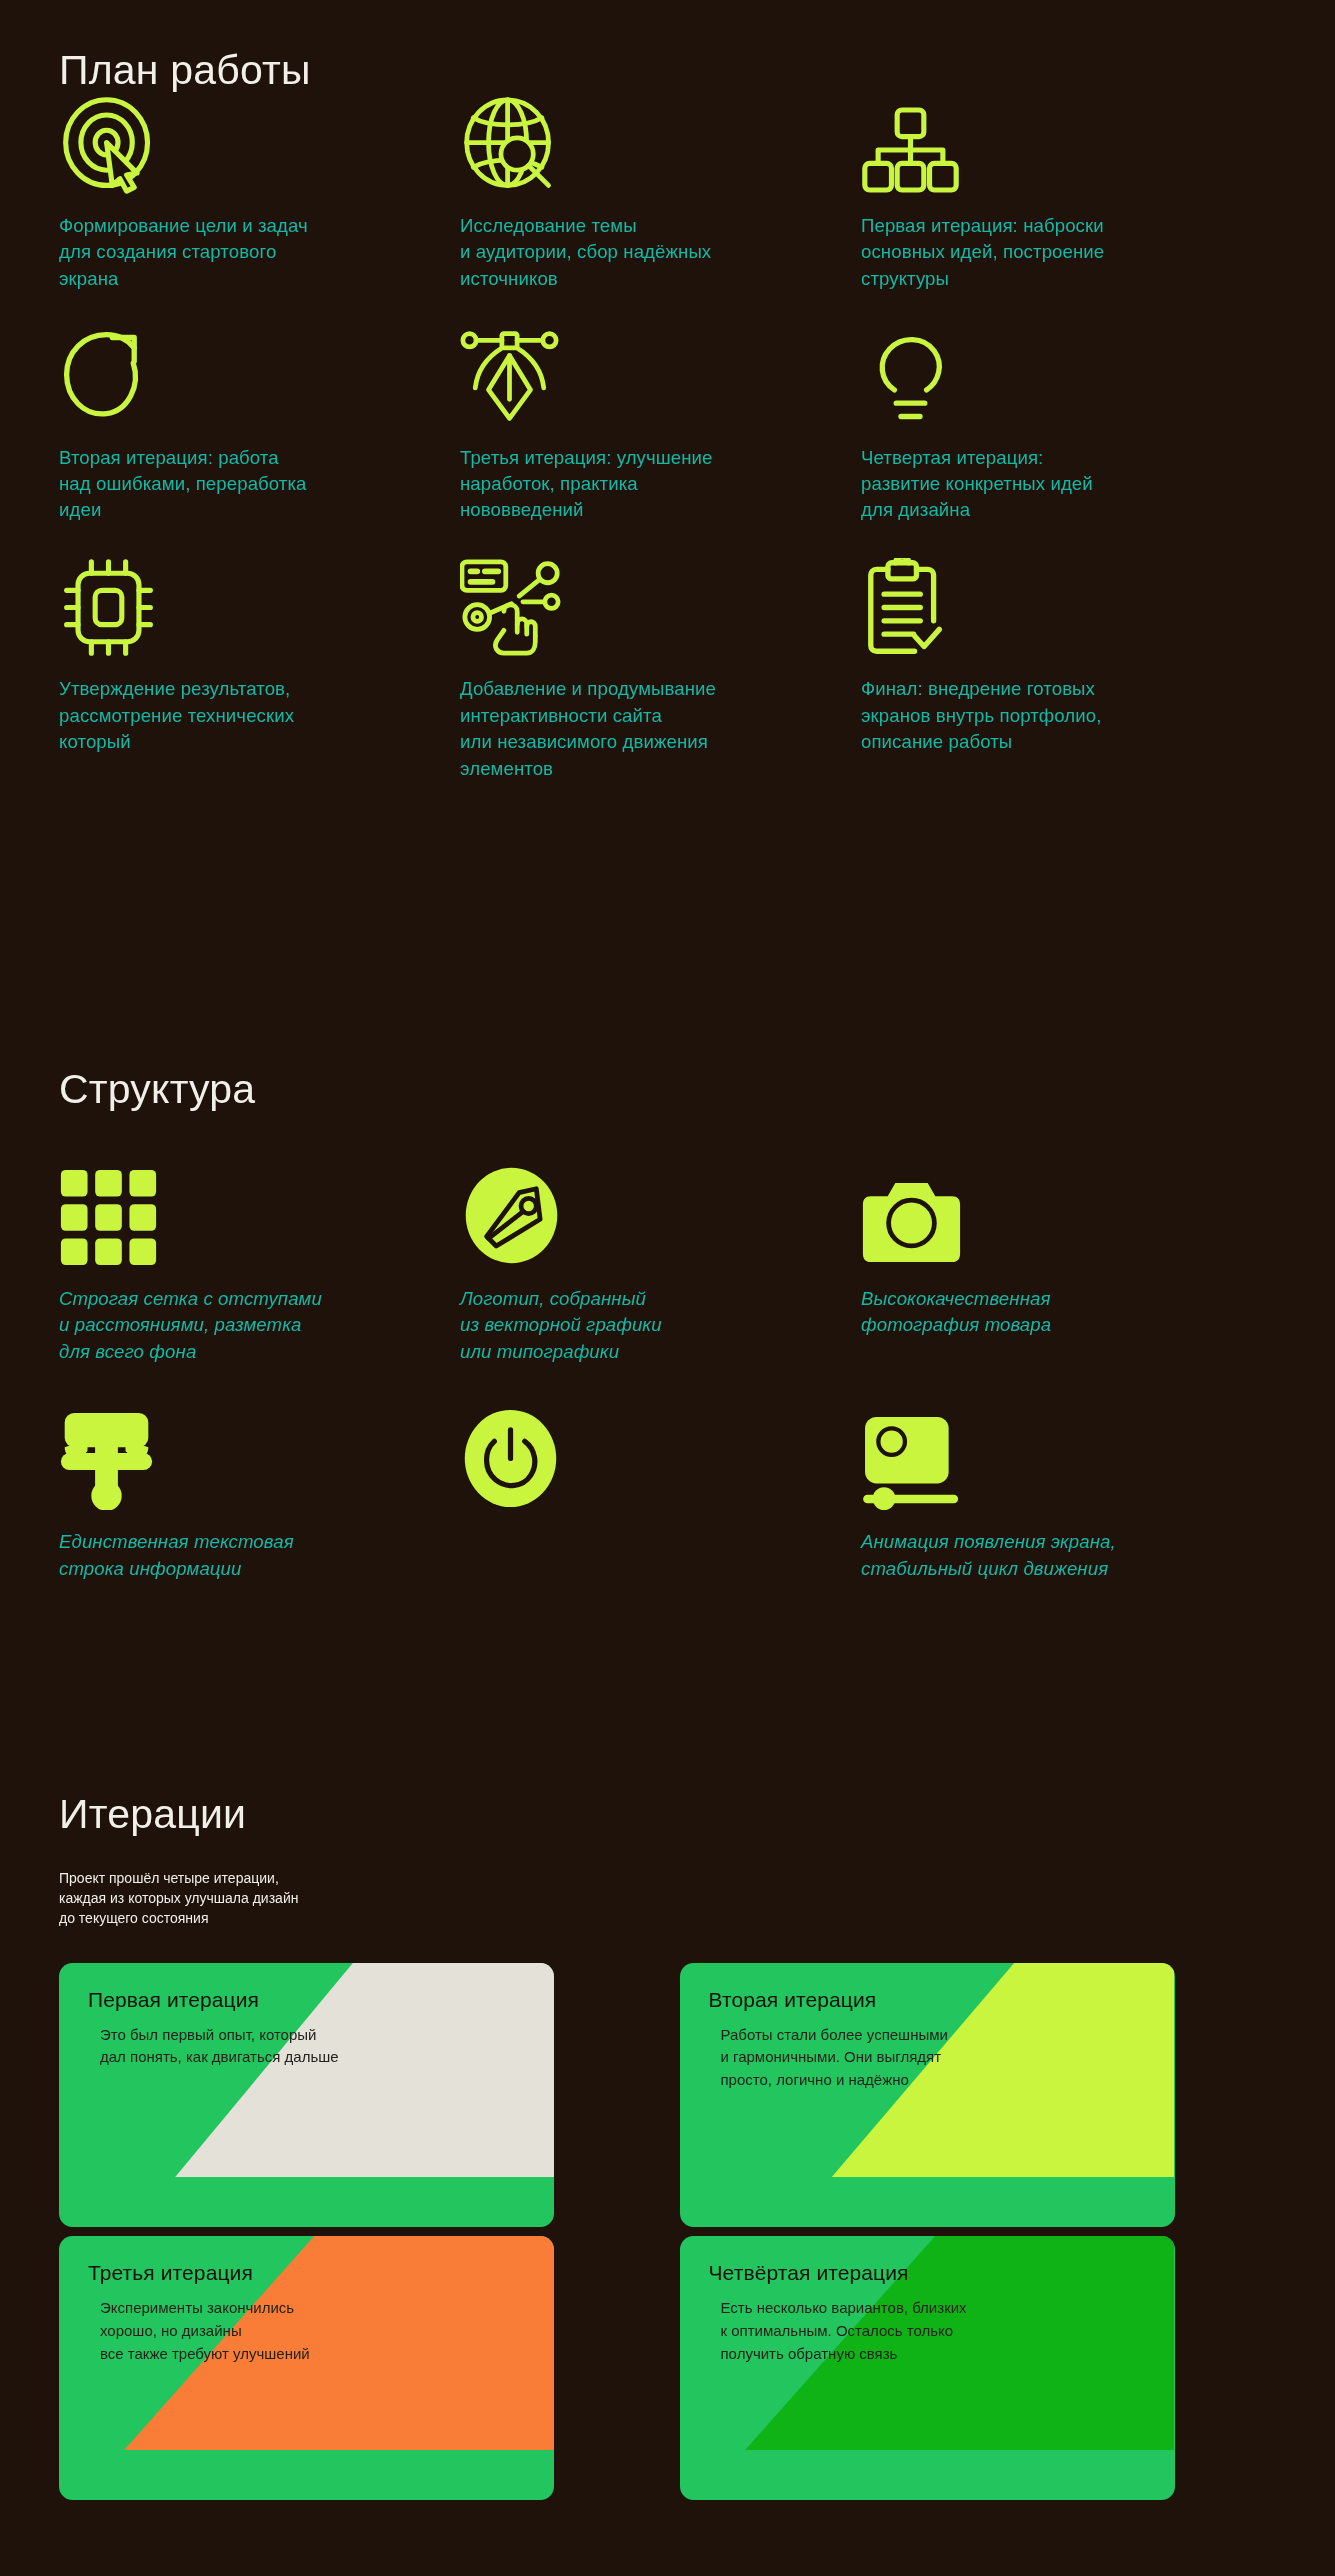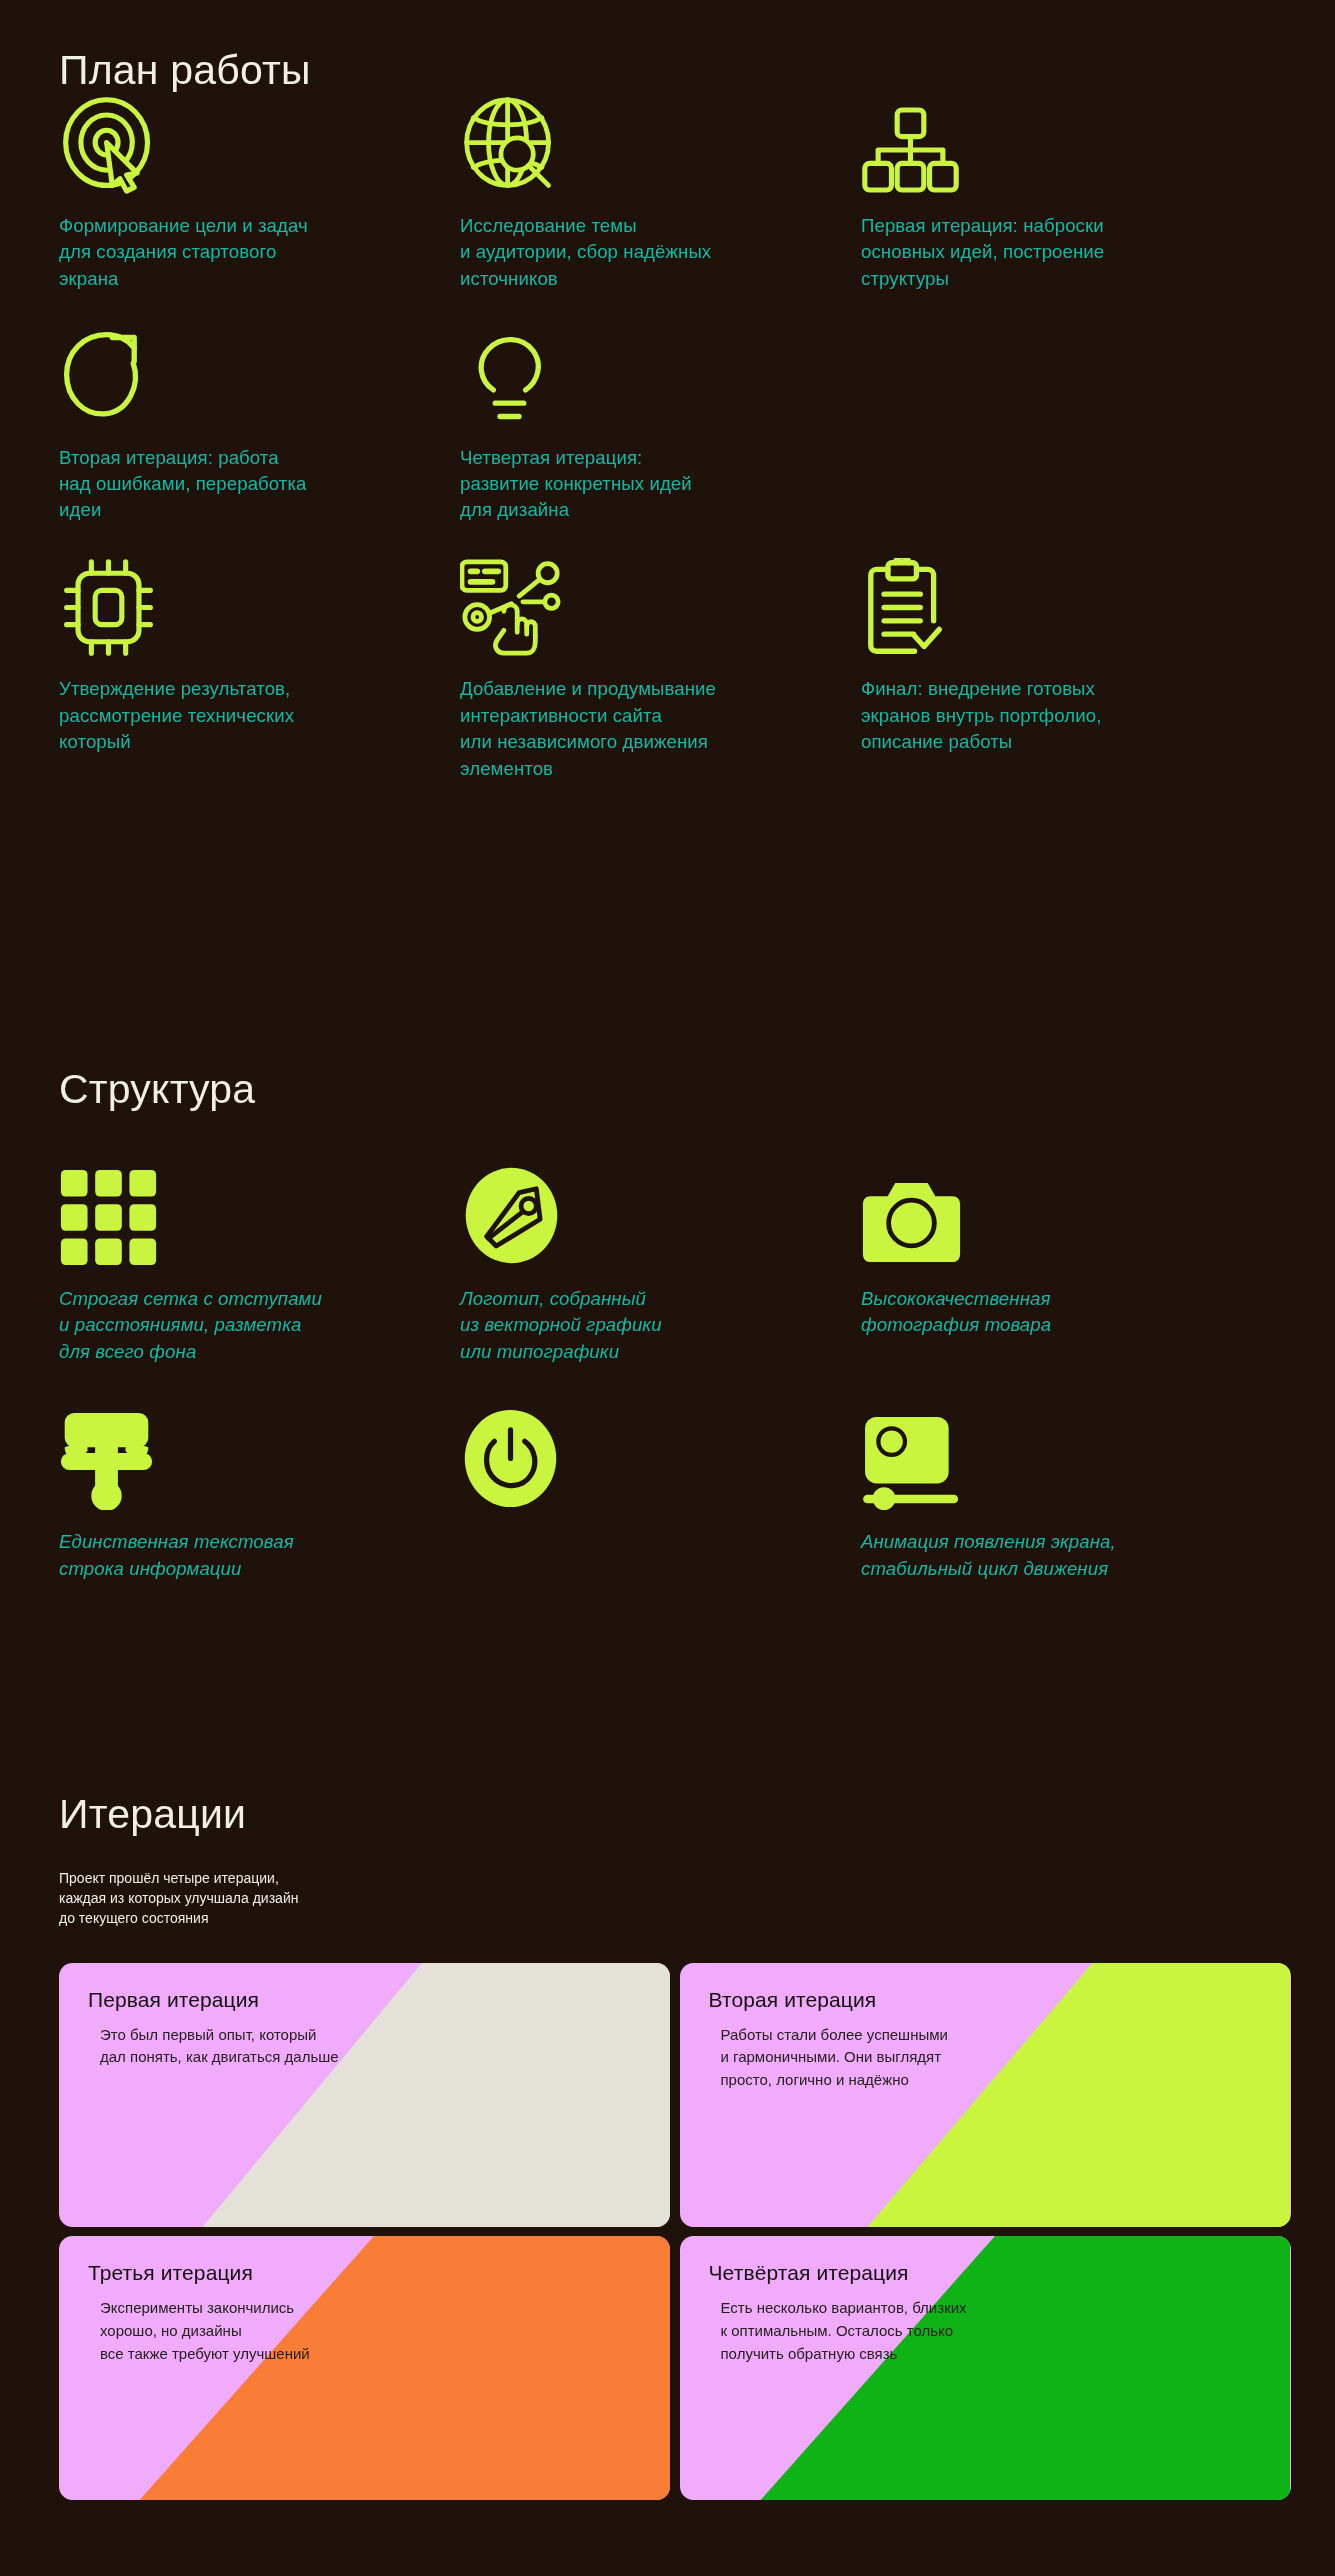--- a/index.html
+++ b/index.html
@@ -190,6 +190,24 @@
 идеи</div>
         </div>
 
+        <div class="feature">
+          <div class="icon-wrap">
+            <svg width="99" height="99" viewBox="0 0 104 104" fill="none" stroke="#c9f53f" stroke-width="5" stroke-linecap="round" stroke-linejoin="round">
+              <circle cx="10" cy="14" r="7"></circle>
+              <circle cx="94" cy="14" r="7"></circle>
+              <rect x="44" y="7" width="16" height="15" rx="2"></rect>
+              <line x1="17" y1="14" x2="44" y2="14"></line>
+              <line x1="60" y1="14" x2="87" y2="14"></line>
+              <path d="M44 22 C28 32 18 46 16 64"></path>
+              <path d="M60 22 C76 32 86 46 88 64"></path>
+              <path d="M52 30 L74 66 L52 96 L30 66 Z"></path>
+              <line x1="52" y1="30" x2="52" y2="76"></line>
+            </svg>
+          </div>
+          <div class="caption">Третья итерация: улучшение
+наработок, практика
+нововведений</div>
+        </div>
 
         <div class="feature">
           <div class="icon-wrap">

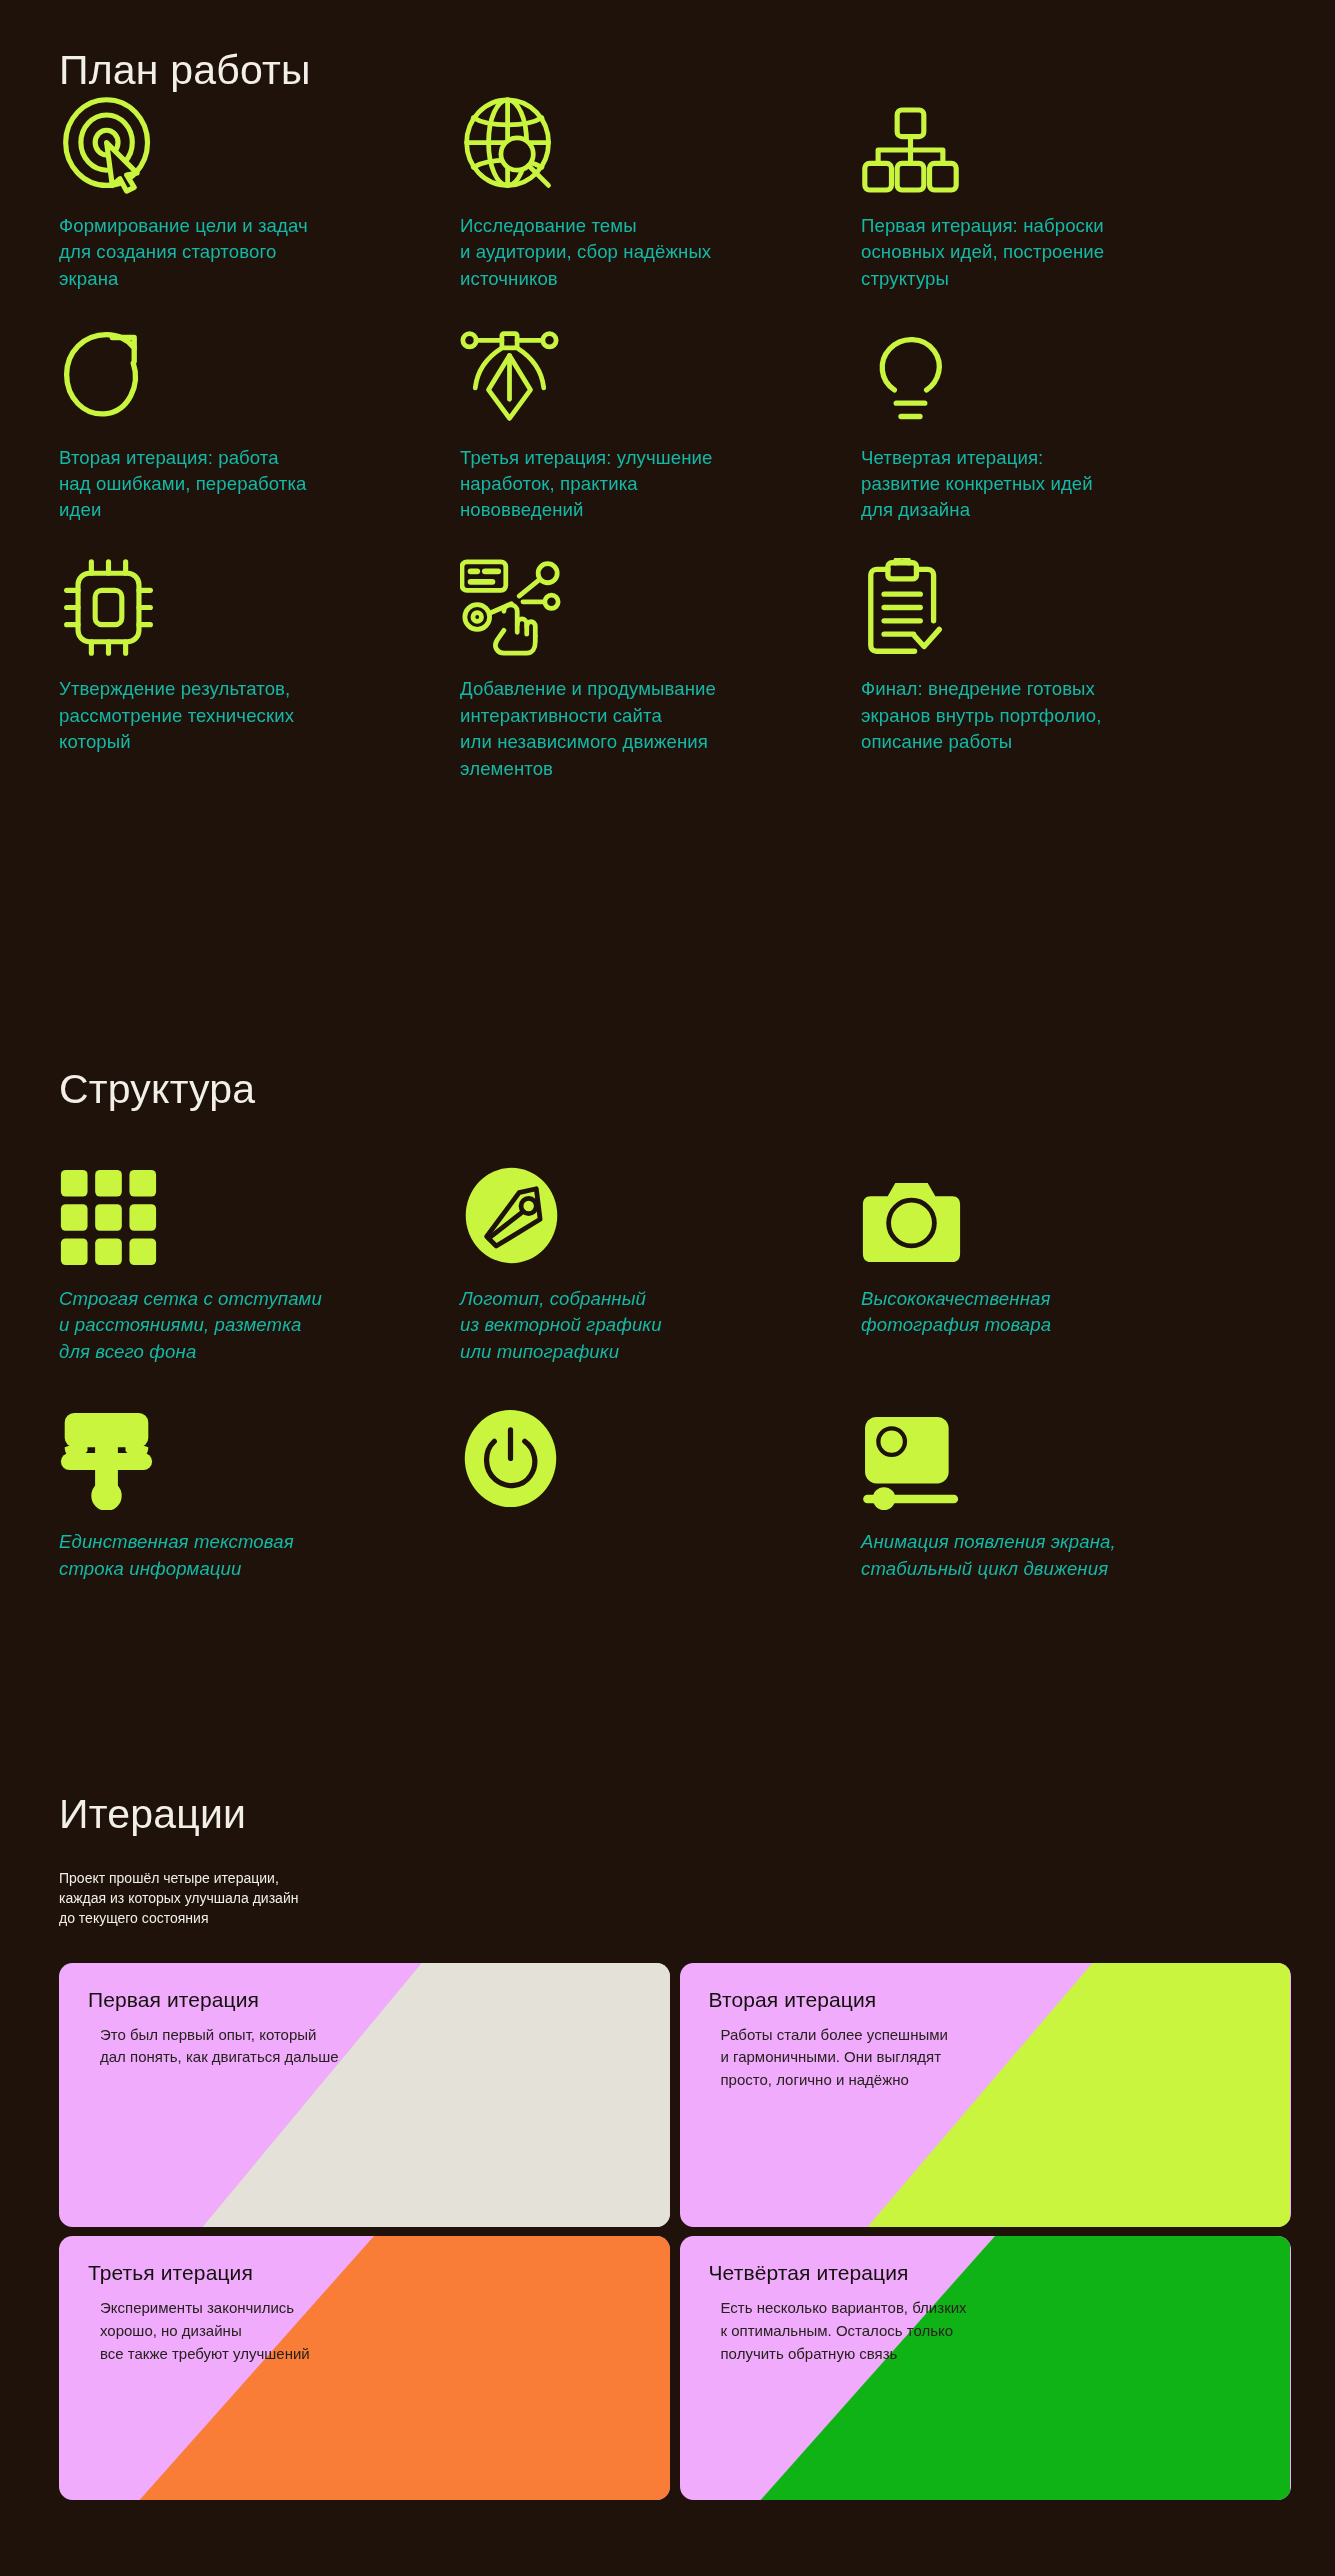--- a/index.html
+++ b/index.html
@@ -82,11 +82,11 @@
   }
   .iter-card{
     position:relative;
-    width:611px;
+    width:495px;
     height:264px;
     border-radius:13.4px;
     overflow:hidden;
-    background:#f0abfc;
+    background:#22c55e;
     box-sizing:border-box;
   }
   .iter-card .diag{

